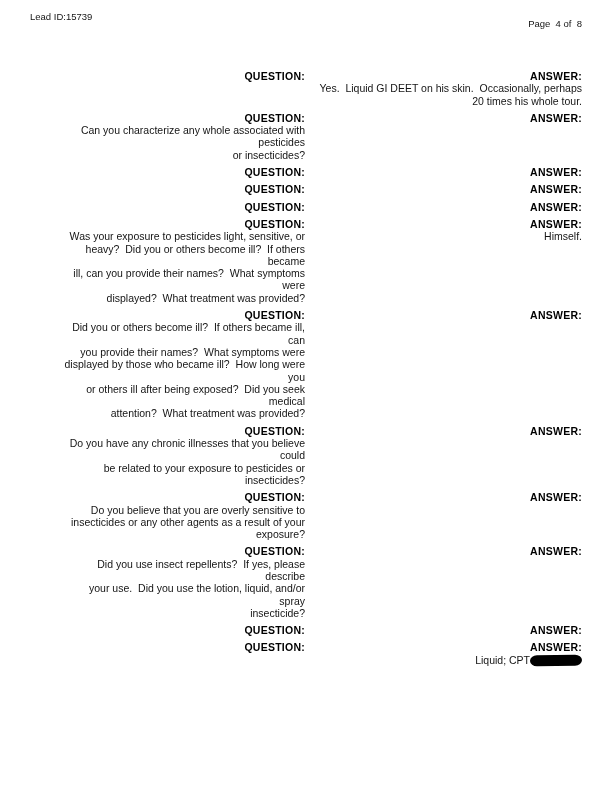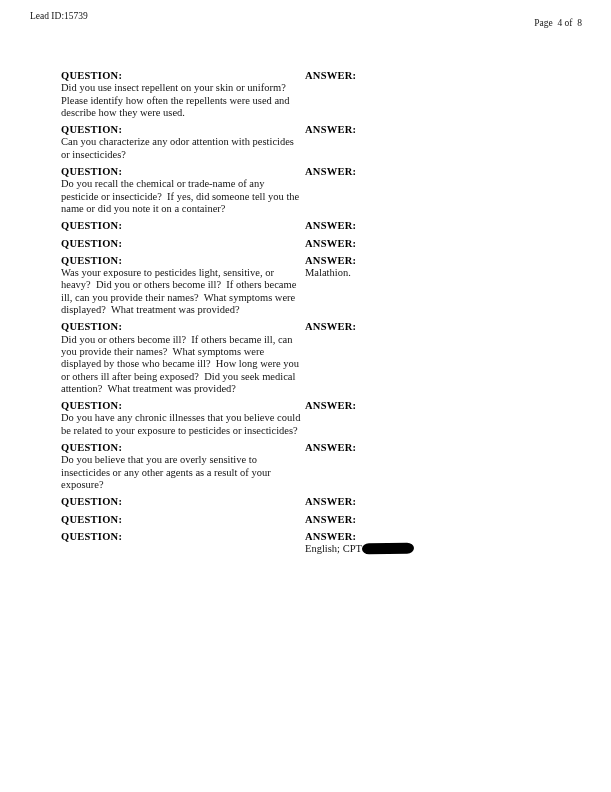--- a/index.html
+++ b/index.html
@@ -12,7 +12,7 @@
     width: 611px;
     height: 792px;
     background: #ffffff;
-    font-family: Liberation Serif, serif;
+    font-family: Liberation Sans, sans-serif;
     color: #141414;
     overflow: hidden;
   }

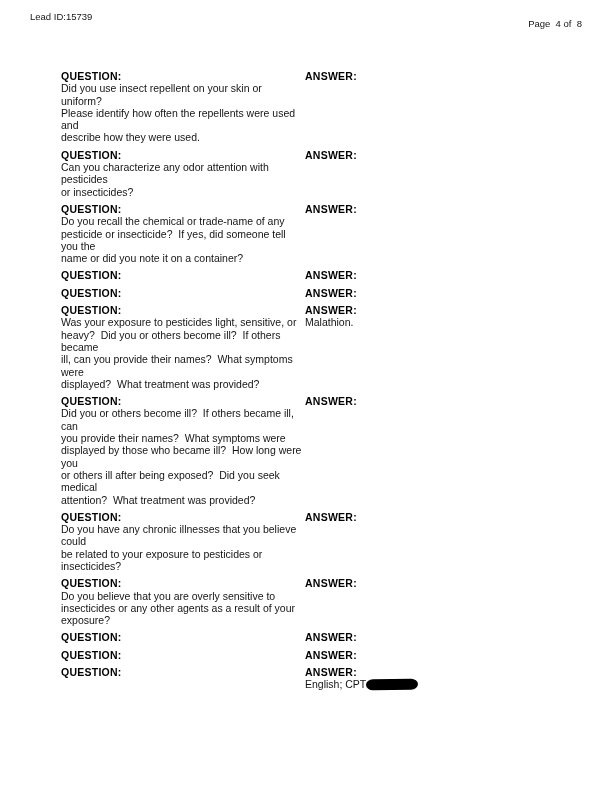--- a/index.html
+++ b/index.html
@@ -42,6 +42,7 @@
     grid-template-columns: 244px 1fr;
     column-gap: 0;
     margin-bottom: 5px;
+    text-align: right;
   }
   .q-label, .a-label {
     font-weight: bold;

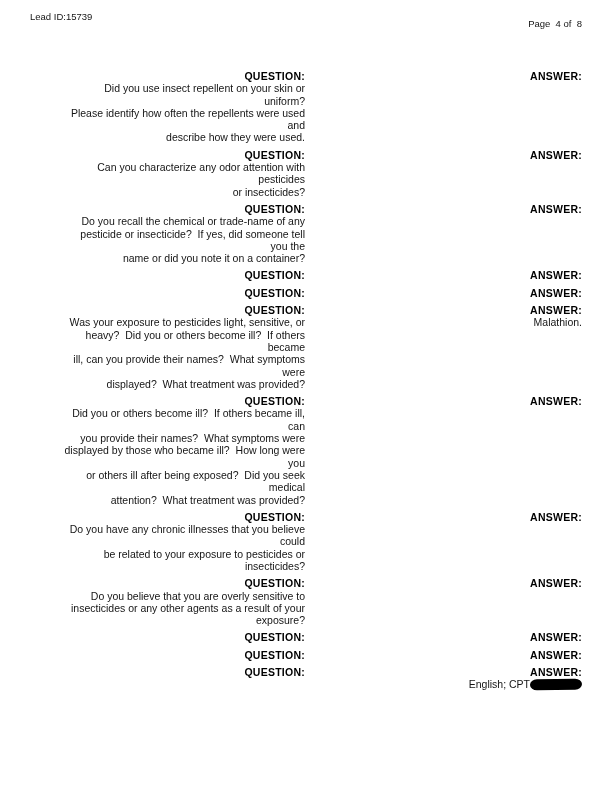--- a/index.html
+++ b/index.html
@@ -81,9 +81,6 @@
   <div class="qa-block">
     <div class="q-col">
       <div class="q-label">QUESTION:</div>
-      <div class="q-text">Did you use insect repellent on your skin or uniform?
-Please identify how often the repellents were used and
-describe how they were used.</div>
     </div>
     <div class="a-col">
       <div class="a-label">ANSWER:</div>

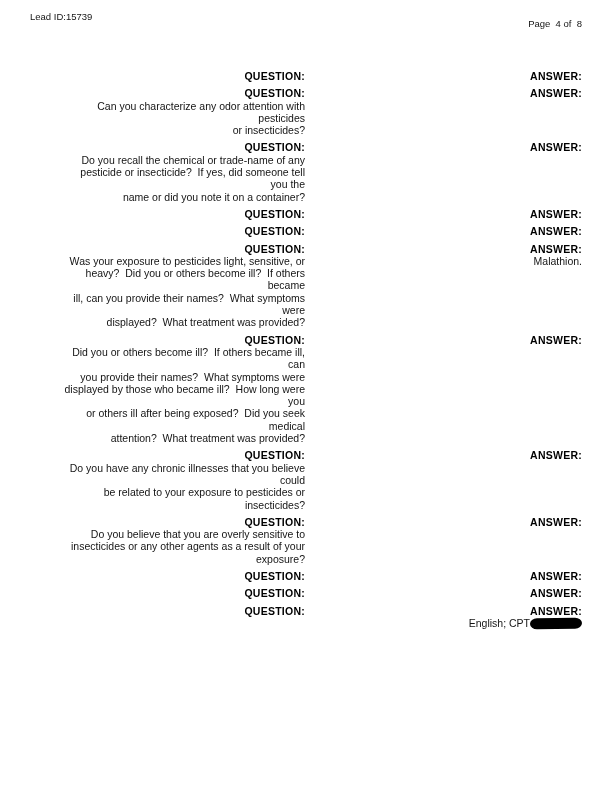--- a/index.html
+++ b/index.html
@@ -84,6 +84,8 @@
     </div>
     <div class="a-col">
       <div class="a-label">ANSWER:</div>
+      <div class="a-text"><span>Yes.  Liquid GI DEET on his skin.  Occasionally, perhaps
+20 times his whole tour.</span></div>
     </div>
   </div>
 

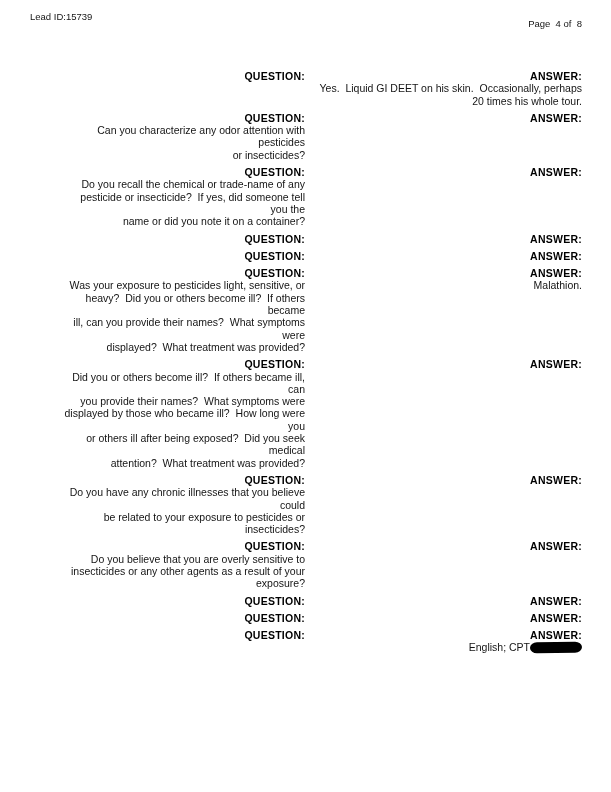--- a/index.html
+++ b/index.html
@@ -92,7 +92,7 @@
   <div class="qa-block">
     <div class="q-col">
       <div class="q-label">QUESTION:</div>
-      <div class="q-text">Can you characterize any odor attention with pesticides
+      <div class="q-text">Can you characterize any whole associated with pesticides
 or insecticides?</div>
     </div>
     <div class="a-col">

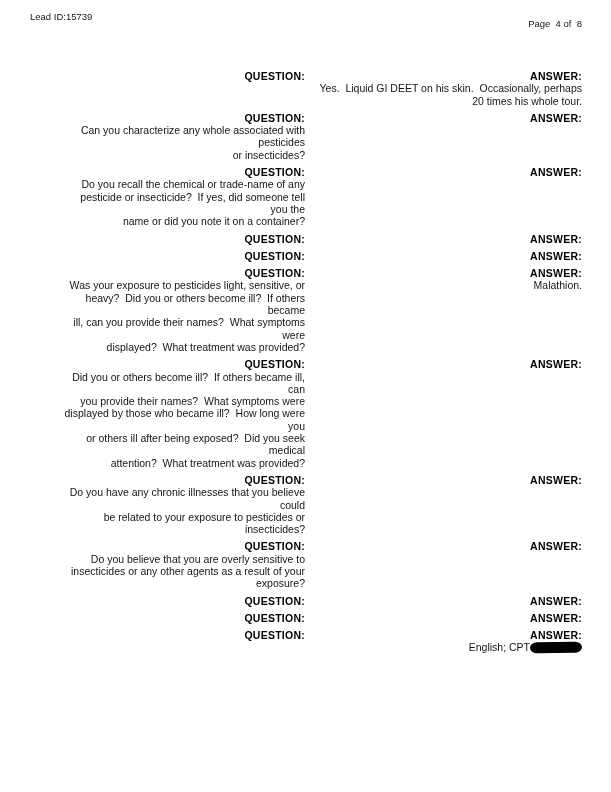--- a/index.html
+++ b/index.html
@@ -104,9 +104,6 @@
   <div class="qa-block">
     <div class="q-col">
       <div class="q-label">QUESTION:</div>
-      <div class="q-text">Do you recall the chemical or trade-name of any
-pesticide or insecticide?  If yes, did someone tell you the
-name or did you note it on a container?</div>
     </div>
     <div class="a-col">
       <div class="a-label">ANSWER:</div>

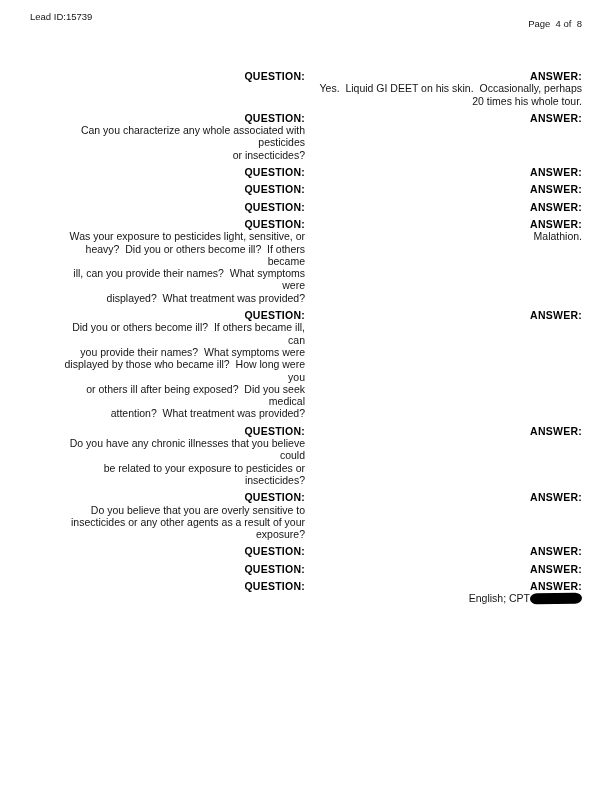--- a/index.html
+++ b/index.html
@@ -141,7 +141,7 @@
     </div>
     <div class="a-col">
       <div class="a-label">ANSWER:</div>
-      <div class="a-text"><span>Malathion.</span></div>
+      <div class="a-text"><span>Himself.</span></div>
     </div>
   </div>
 

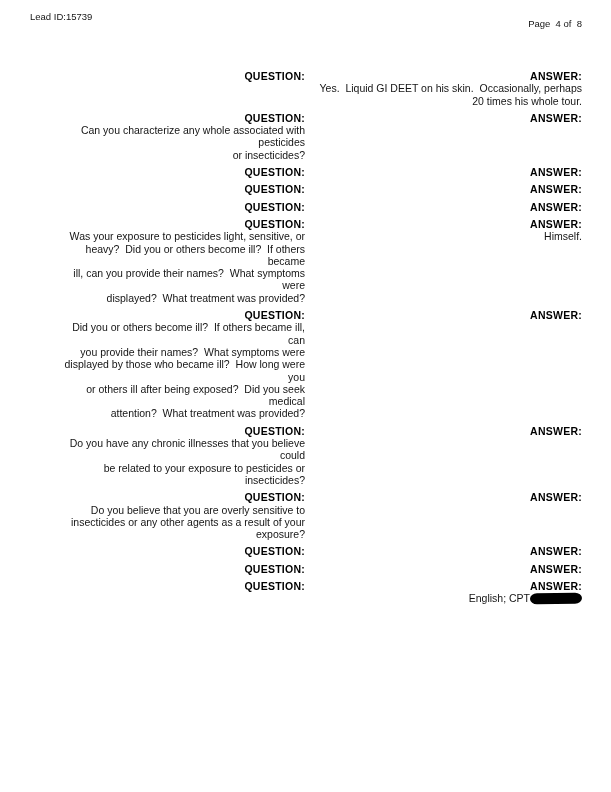--- a/index.html
+++ b/index.html
@@ -188,6 +188,9 @@
   <div class="qa-block">
     <div class="q-col">
       <div class="q-label">QUESTION:</div>
+      <div class="q-text">Did you use insect repellents?  If yes, please describe
+your use.  Did you use the lotion, liquid, and/or spray
+insecticide?</div>
     </div>
     <div class="a-col">
       <div class="a-label">ANSWER:</div>

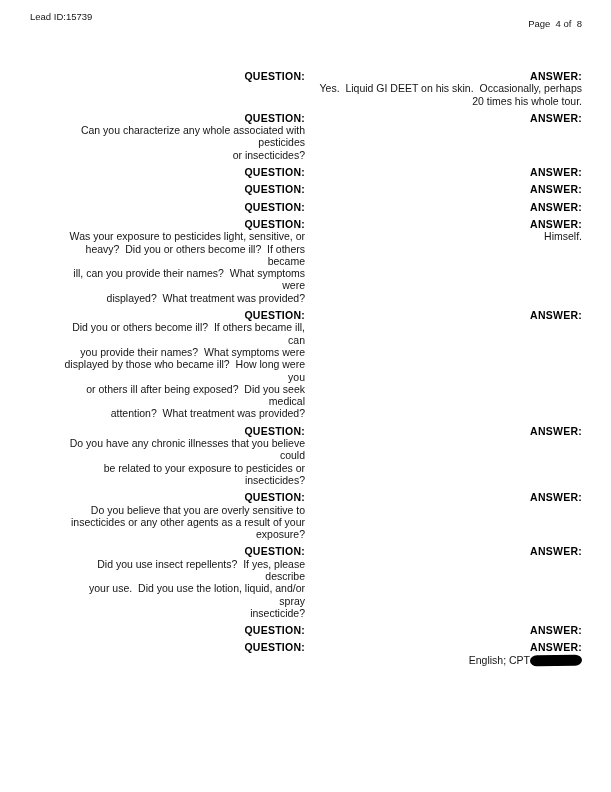--- a/index.html
+++ b/index.html
@@ -213,7 +213,7 @@
     </div>
     <div class="a-col">
       <div class="a-label">ANSWER:</div>
-      <div class="a-text"><span>English; CPT</span><span class="redaction visible"></span></div>
+      <div class="a-text"><span>Liquid; CPT</span><span class="redaction visible"></span></div>
     </div>
   </div>
 </div>

